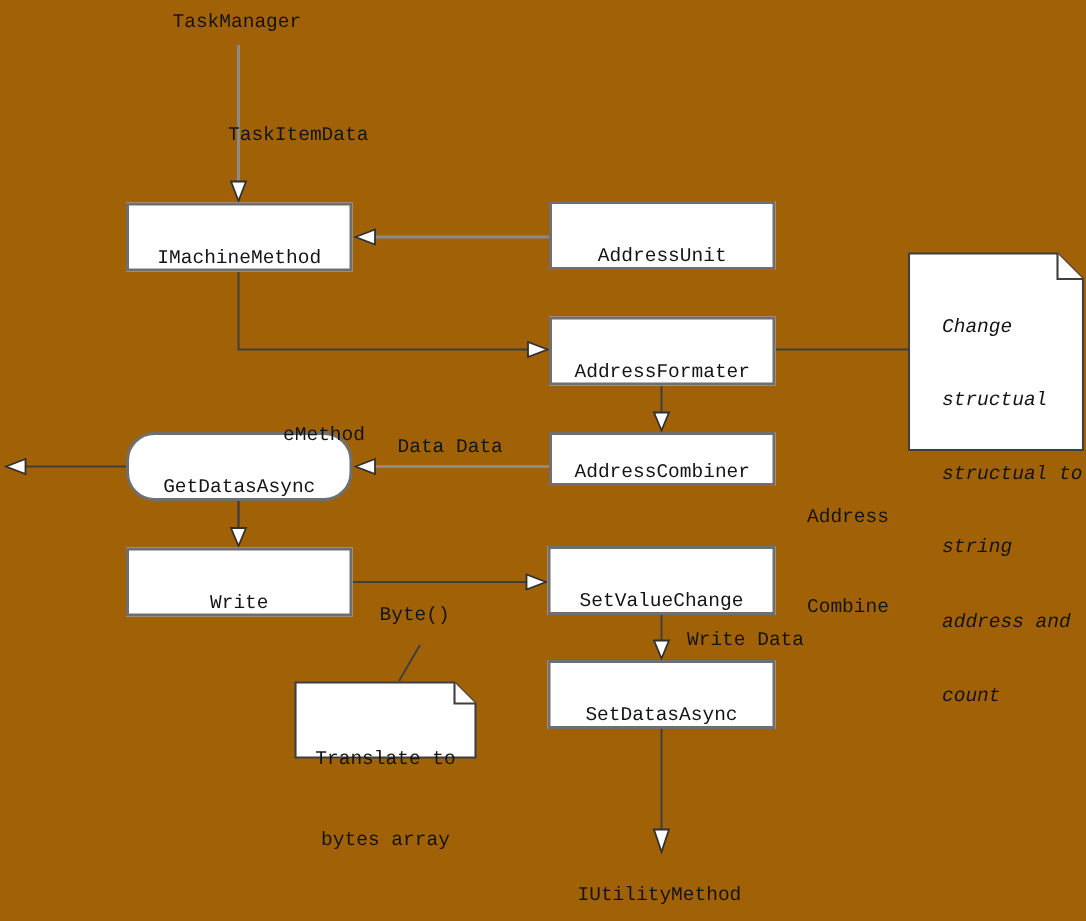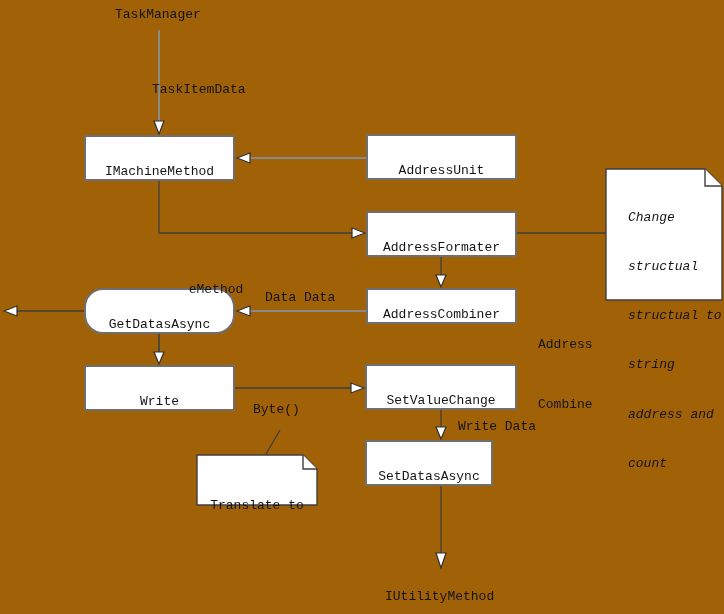--- a/index.html
+++ b/index.html
@@ -97,7 +97,7 @@
   <div class="node" style="left:365px;top:364px;width:152px;height:46px;">
     <span>SetValueChange</span>
   </div>
-  <div class="node" style="left:365px;top:440px;width:128px;height:46px;">
+  <div class="node" style="left:365px;top:440px;width:152px;height:46px;">
     <span>SetDatasAsync</span>
   </div>
 

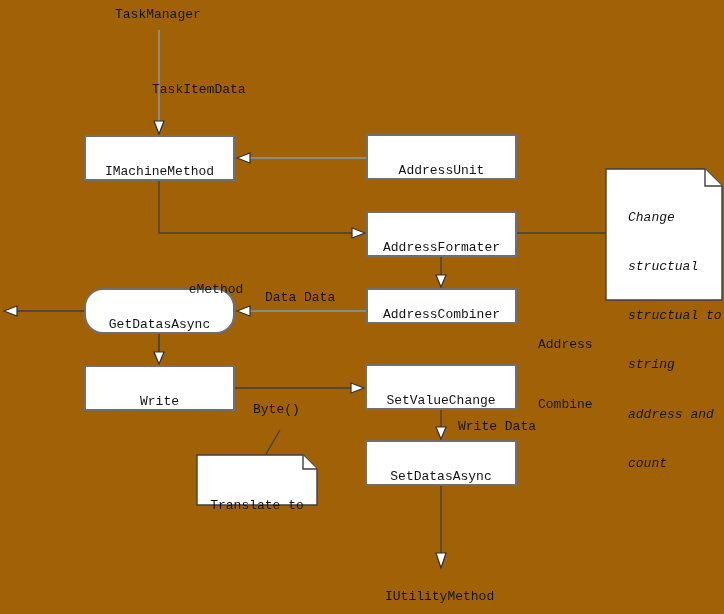--- a/index.html
+++ b/index.html
@@ -129,6 +129,7 @@
 
   <div class="note-text small" style="left:198px;top:461px;width:118px;font-family:Liberation Mono, monospace;">
     <div>Translate to</div>
+    <div>bytes array</div>
   </div>
 
 </div>

